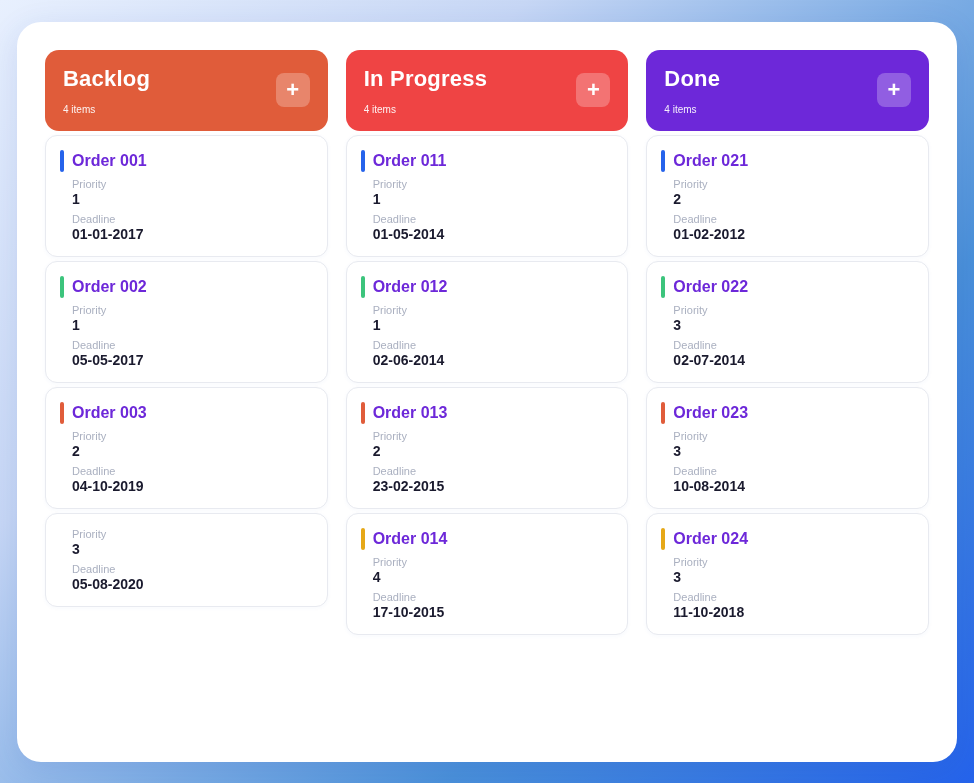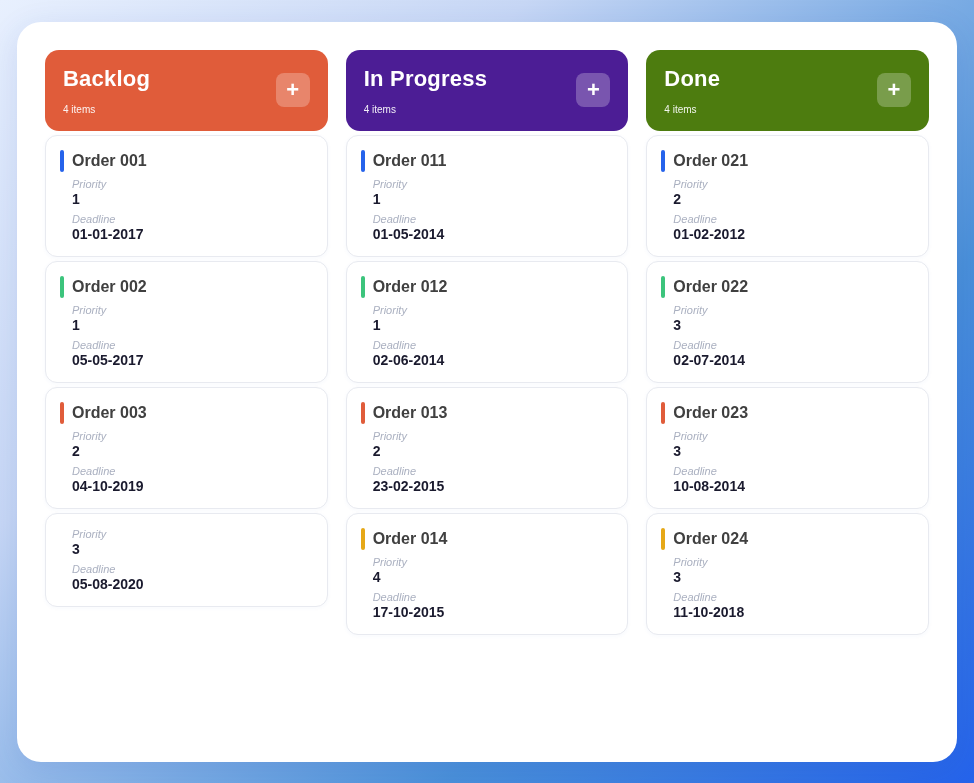--- a/index.html
+++ b/index.html
@@ -39,7 +39,7 @@
       min-height: 80px;
     }
     .column-header.backlog { background: #e05c3a; }
-    .column-header.inprogress { background: #4c1d95; }
+    .column-header.inprogress { background: #ef4444; }
     .column-header.done { background: #4d7c0f; }
     .column-header-text {}
     .column-title {

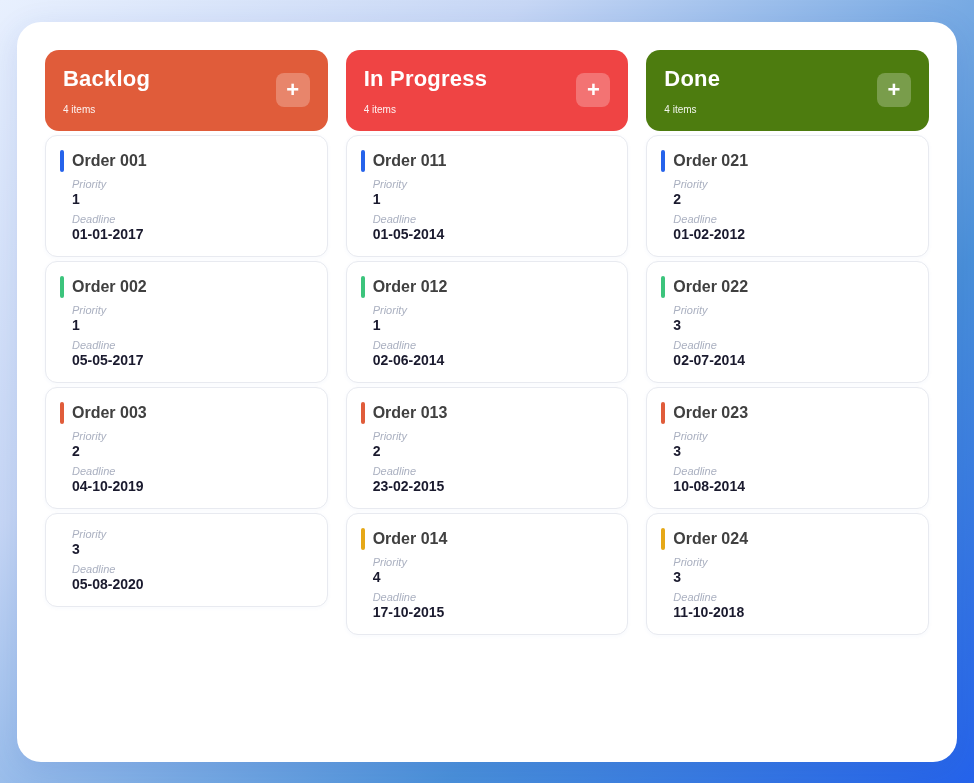--- a/index.html
+++ b/index.html
@@ -40,7 +40,7 @@
     }
     .column-header.backlog { background: #e05c3a; }
     .column-header.inprogress { background: #ef4444; }
-    .column-header.done { background: #4d7c0f; }
+    .column-header.done { background: #6d28d9; }
     .column-header-text {}
     .column-title {
       font-size: 22px;

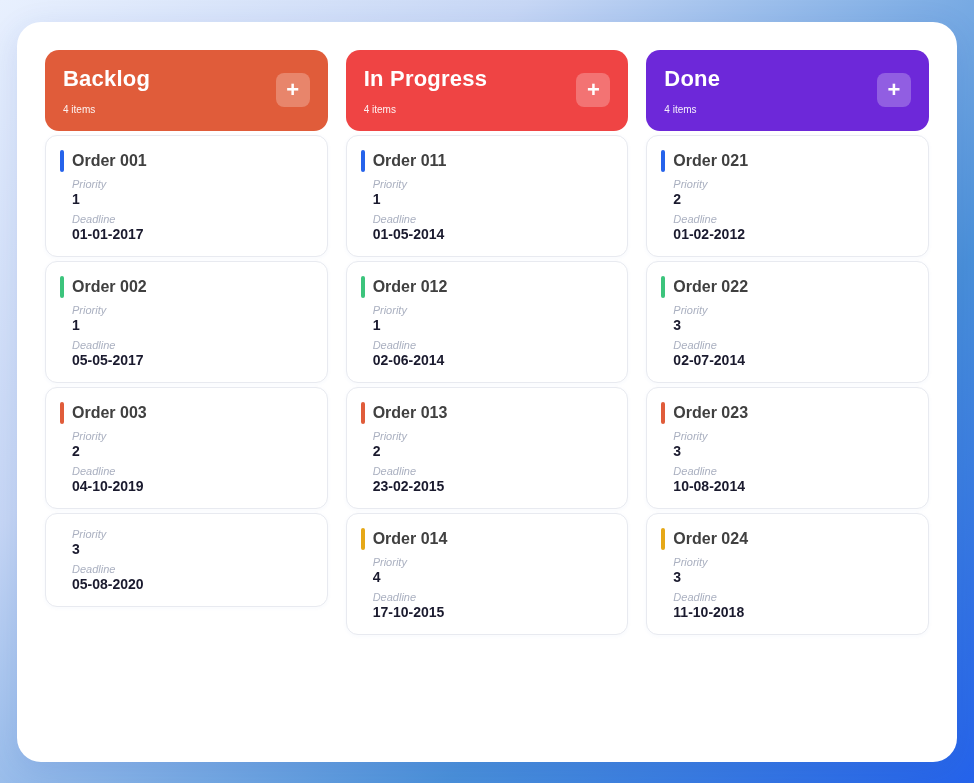--- a/index.html
+++ b/index.html
@@ -93,7 +93,7 @@
     .card-title {
       font-size: 16px;
       font-weight: 700;
-      color: #404040;
+      color: #6d28d9;
     }
     .card-field {
       margin-left: 12px;

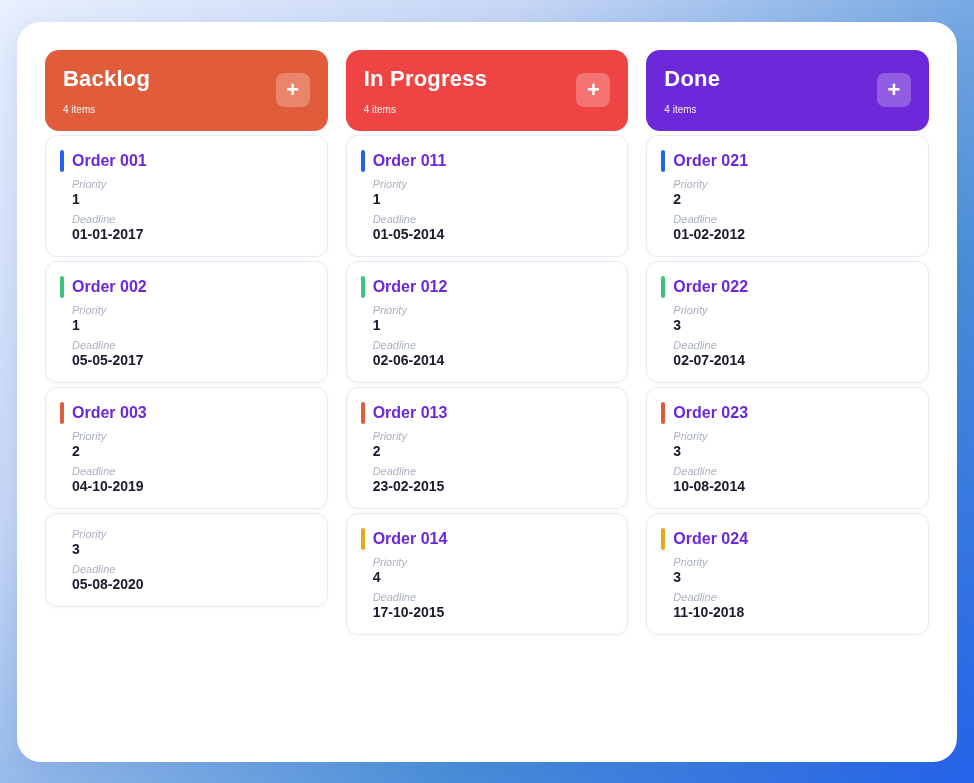--- a/index.html
+++ b/index.html
@@ -105,7 +105,6 @@
       font-size: 11px;
       color: #aab0c0;
       font-weight: 500;
-      font-style: italic;
     }
     .card-value {
       font-size: 14px;

